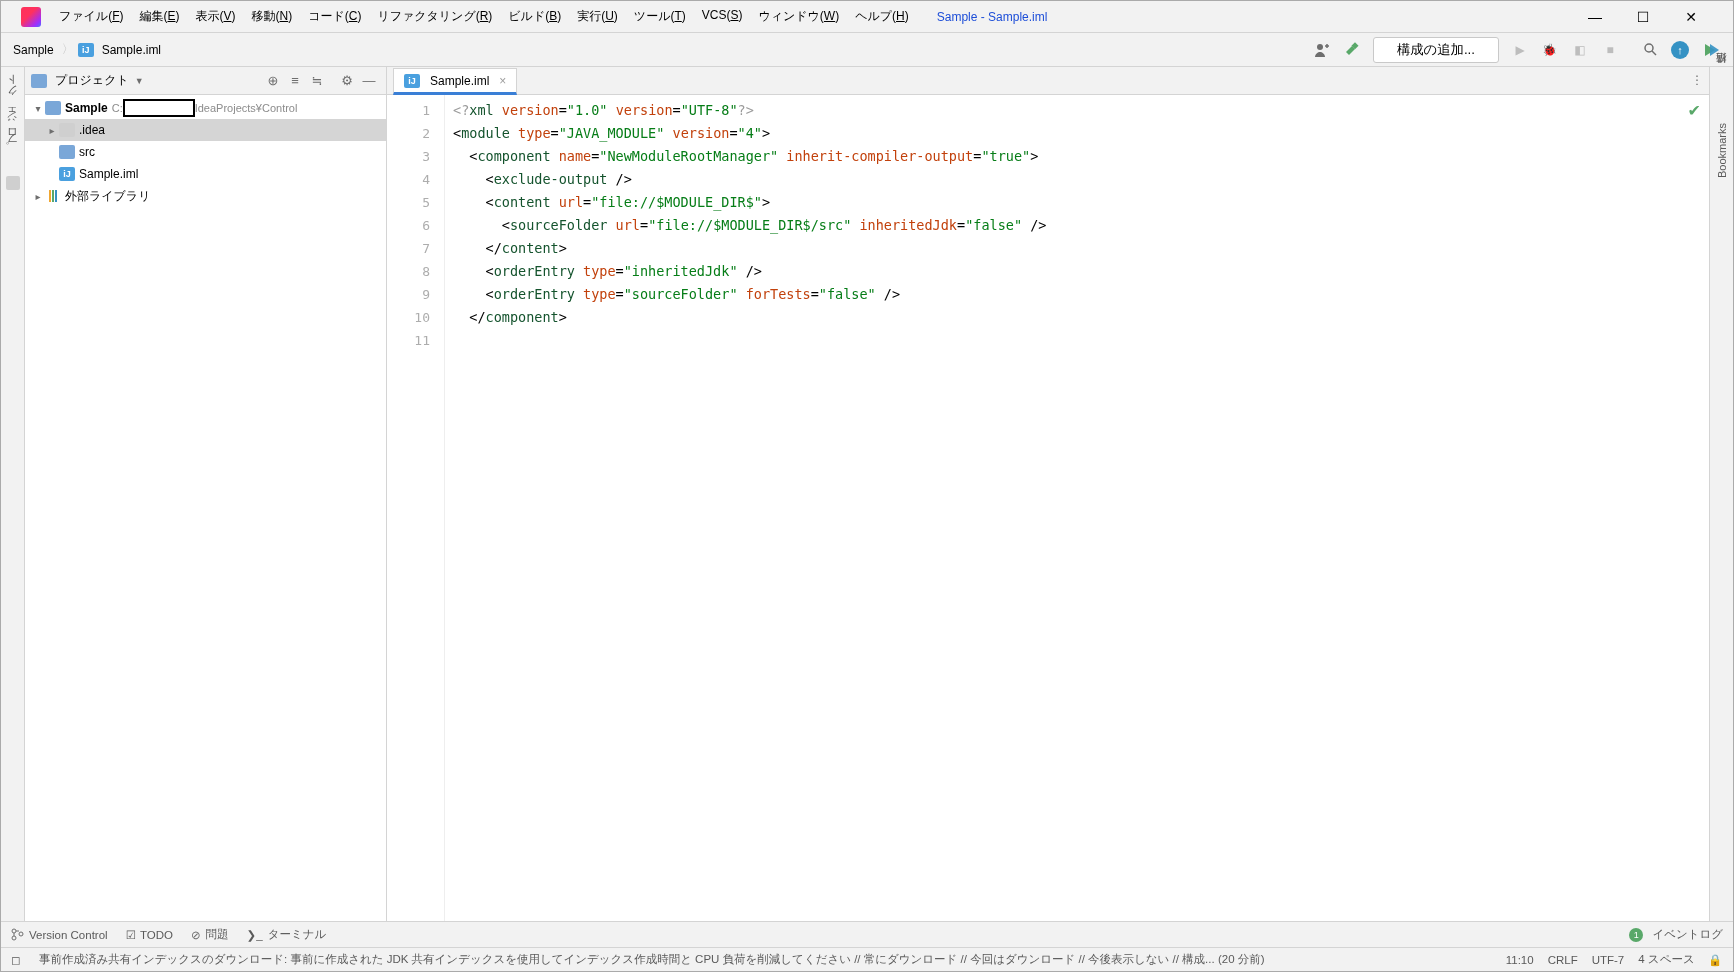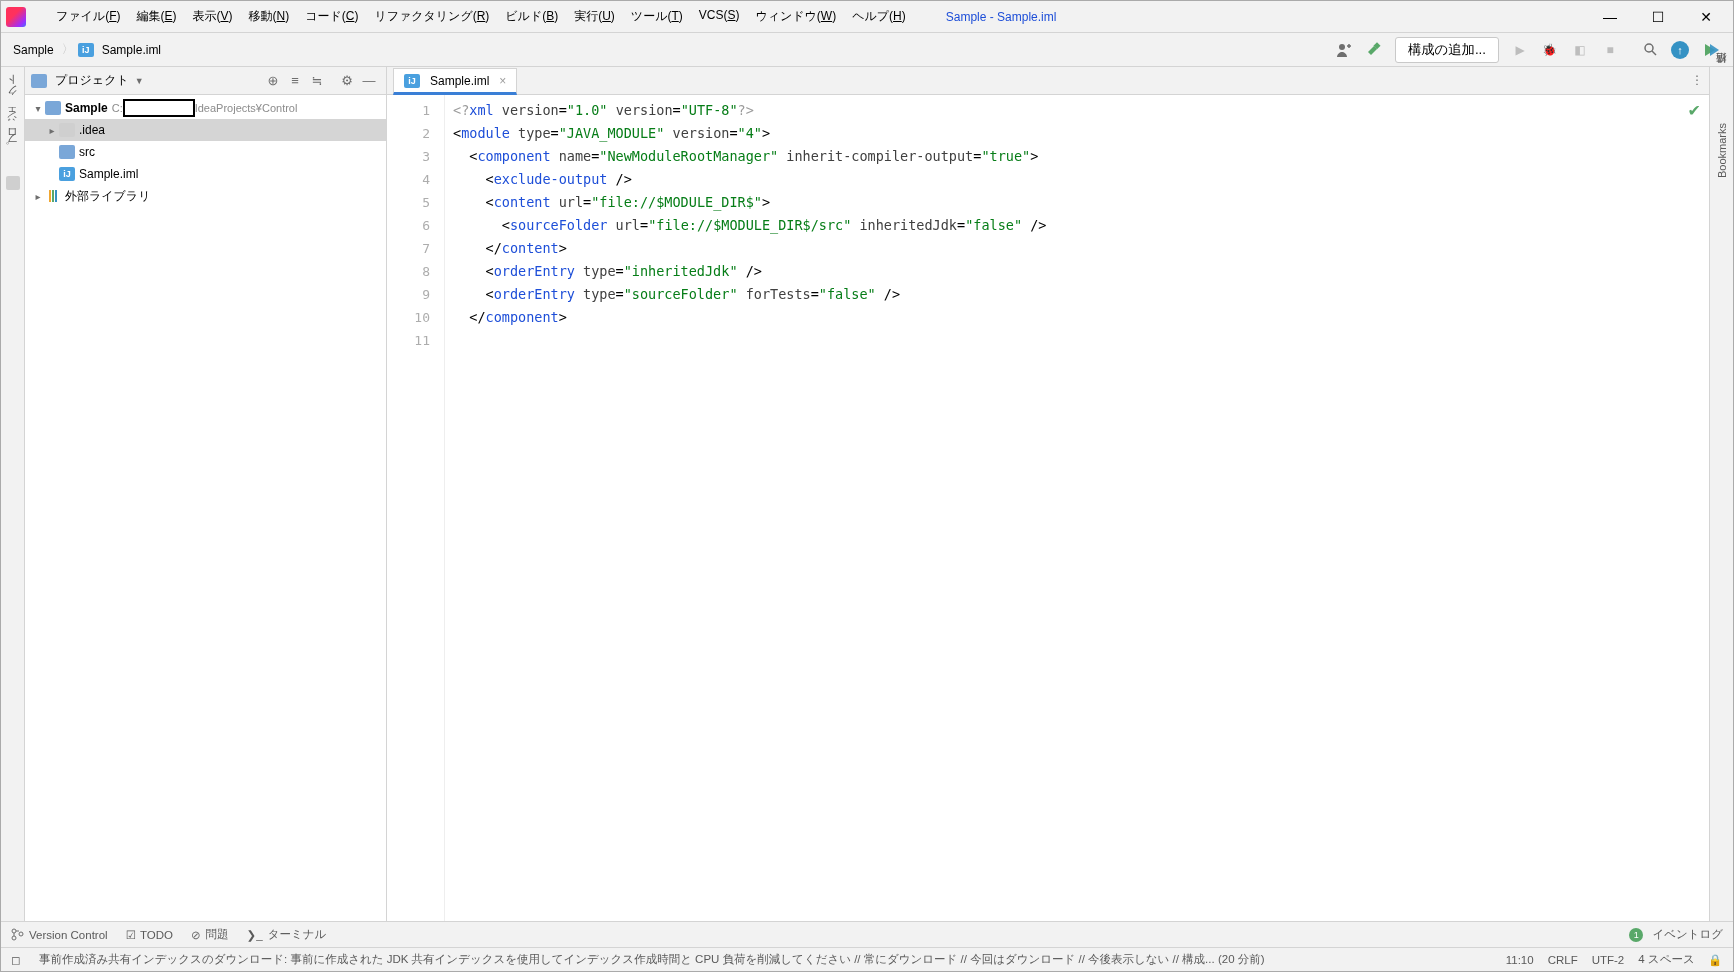--- a/index.html
+++ b/index.html
@@ -6,7 +6,7 @@
 *{box-sizing:border-box}
 .window{display:flex;flex-direction:column;height:972px;width:1734px;border:1px solid #aaa;background:#f2f2f2}
 
-.menubar{display:flex;align-items:center;height:32px;background:#f2f2f2;border-bottom:1px solid #d4d4d4;padding:0 5px;gap:14px}
+.menubar{display:flex;align-items:center;height:32px;background:#f2f2f2;border-bottom:1px solid #d4d4d4;padding:0 20px;gap:2px}
 .logo{width:20px;height:20px;background:linear-gradient(135deg,#fe3159 0%,#ff315d 40%,#a02dfc 80%,#4b6dff 100%);border-radius:3px;margin-right:8px}
 .menuitem{padding:3px 8px;cursor:default}
 .menuitem u{text-decoration:underline}

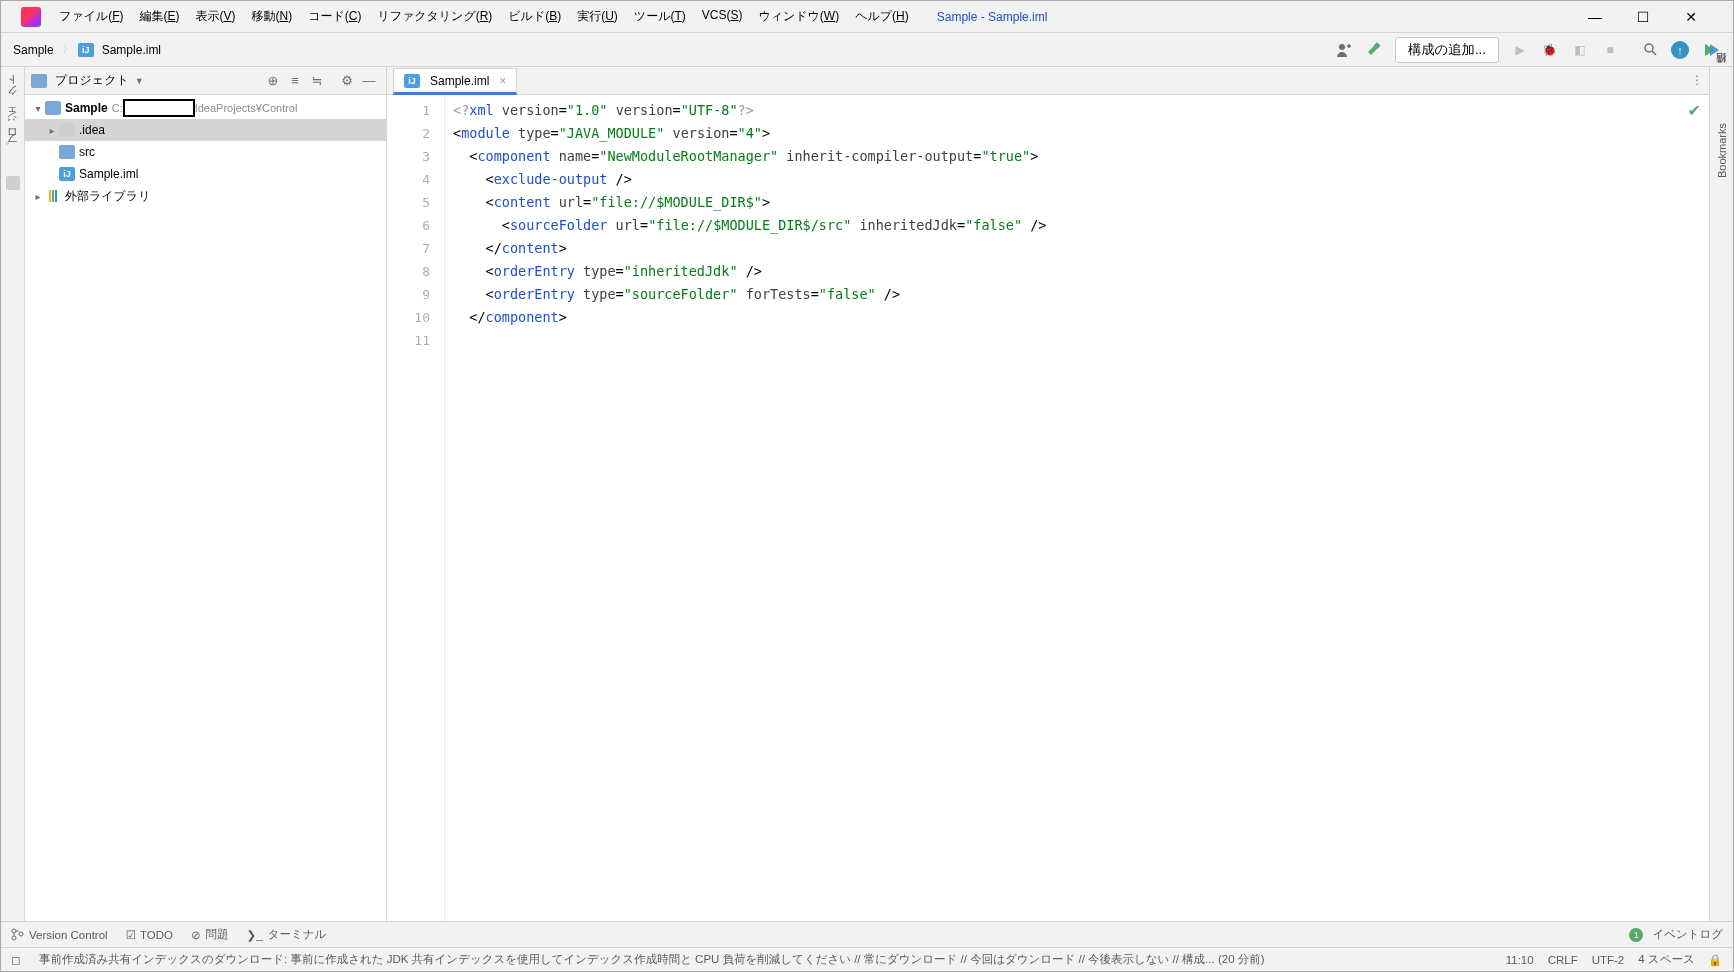--- a/index.html
+++ b/index.html
@@ -19,7 +19,7 @@
 .crumb-sep{color:#bfbfbf;padding:0 4px}
 .tb-spacer{flex:1}
 .tb-btn{width:26px;height:26px;display:flex;align-items:center;justify-content:center;color:#6e6e6e;margin:0 2px}
-.cfgbtn{border:1px solid #c9c9c9;border-radius:3px;background:#fff;padding:3px 12px;margin:0 6px}
+.cfgbtn{border:1px solid #c9c9c9;border-radius:3px;background:#fff;padding:3px 23px;margin:0 6px}
 .green{color:#59a869}
 .blue-circ{width:18px;height:18px;border-radius:50%;background:#3592c4;color:#fff;display:flex;align-items:center;justify-content:center;font-size:11px;font-weight:bold}
 

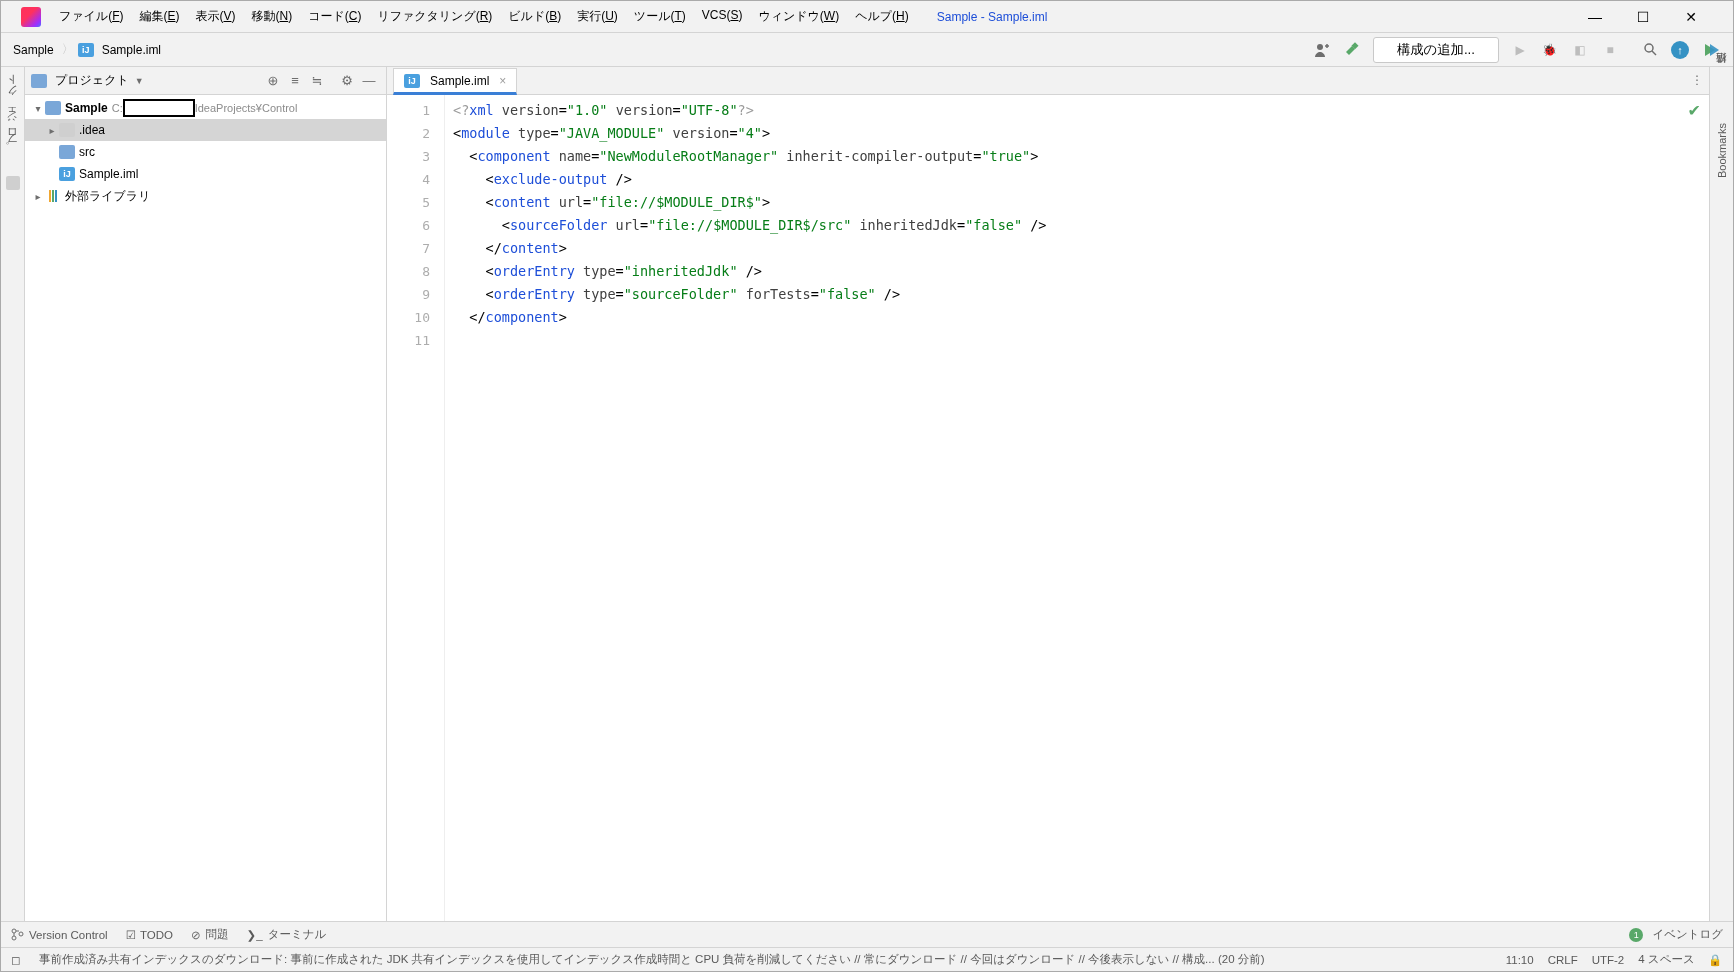--- a/index.html
+++ b/index.html
@@ -60,7 +60,7 @@
 .check{position:absolute;right:8px;top:6px;color:#59a869;font-size:16px}
 
 .t-punc{color:#000}
-.t-tag{color:#1d4ed8}
+.t-tag{color:#14532d}
 .t-attr{color:#404040}
 .t-str{color:#067d17}
 .t-pi{color:#9b9b9b}

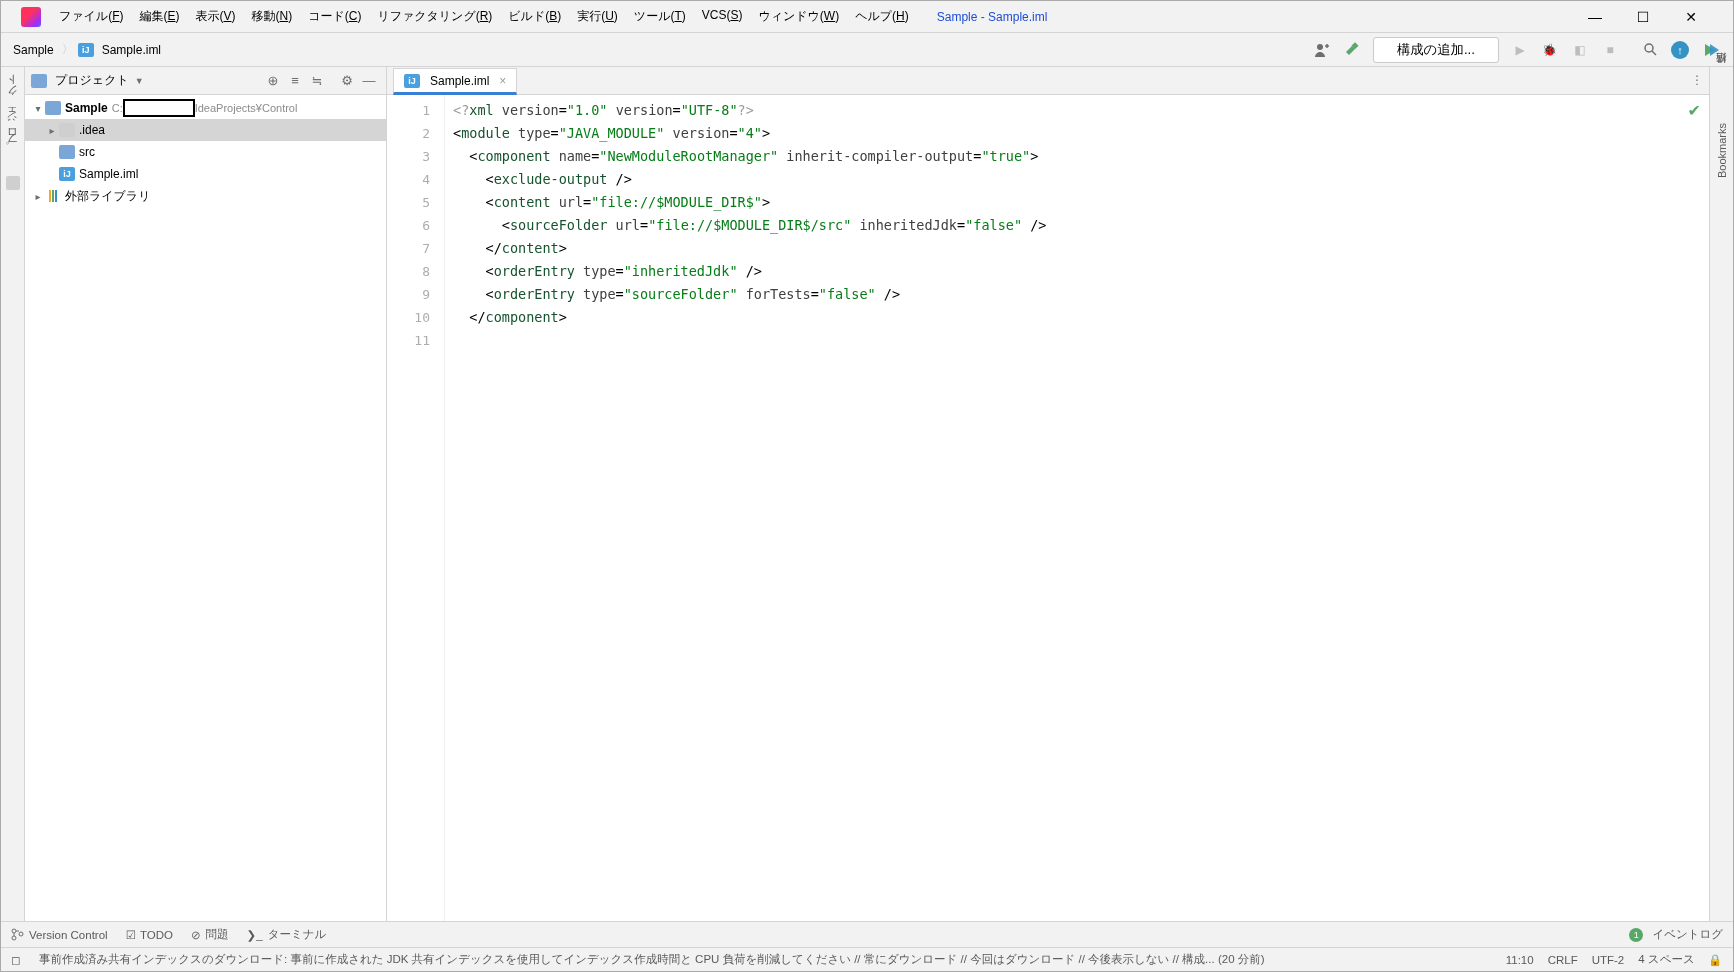--- a/index.html
+++ b/index.html
@@ -61,7 +61,7 @@
 
 .t-punc{color:#000}
 .t-tag{color:#14532d}
-.t-attr{color:#404040}
+.t-attr{color:#c2410c}
 .t-str{color:#067d17}
 .t-pi{color:#9b9b9b}
 

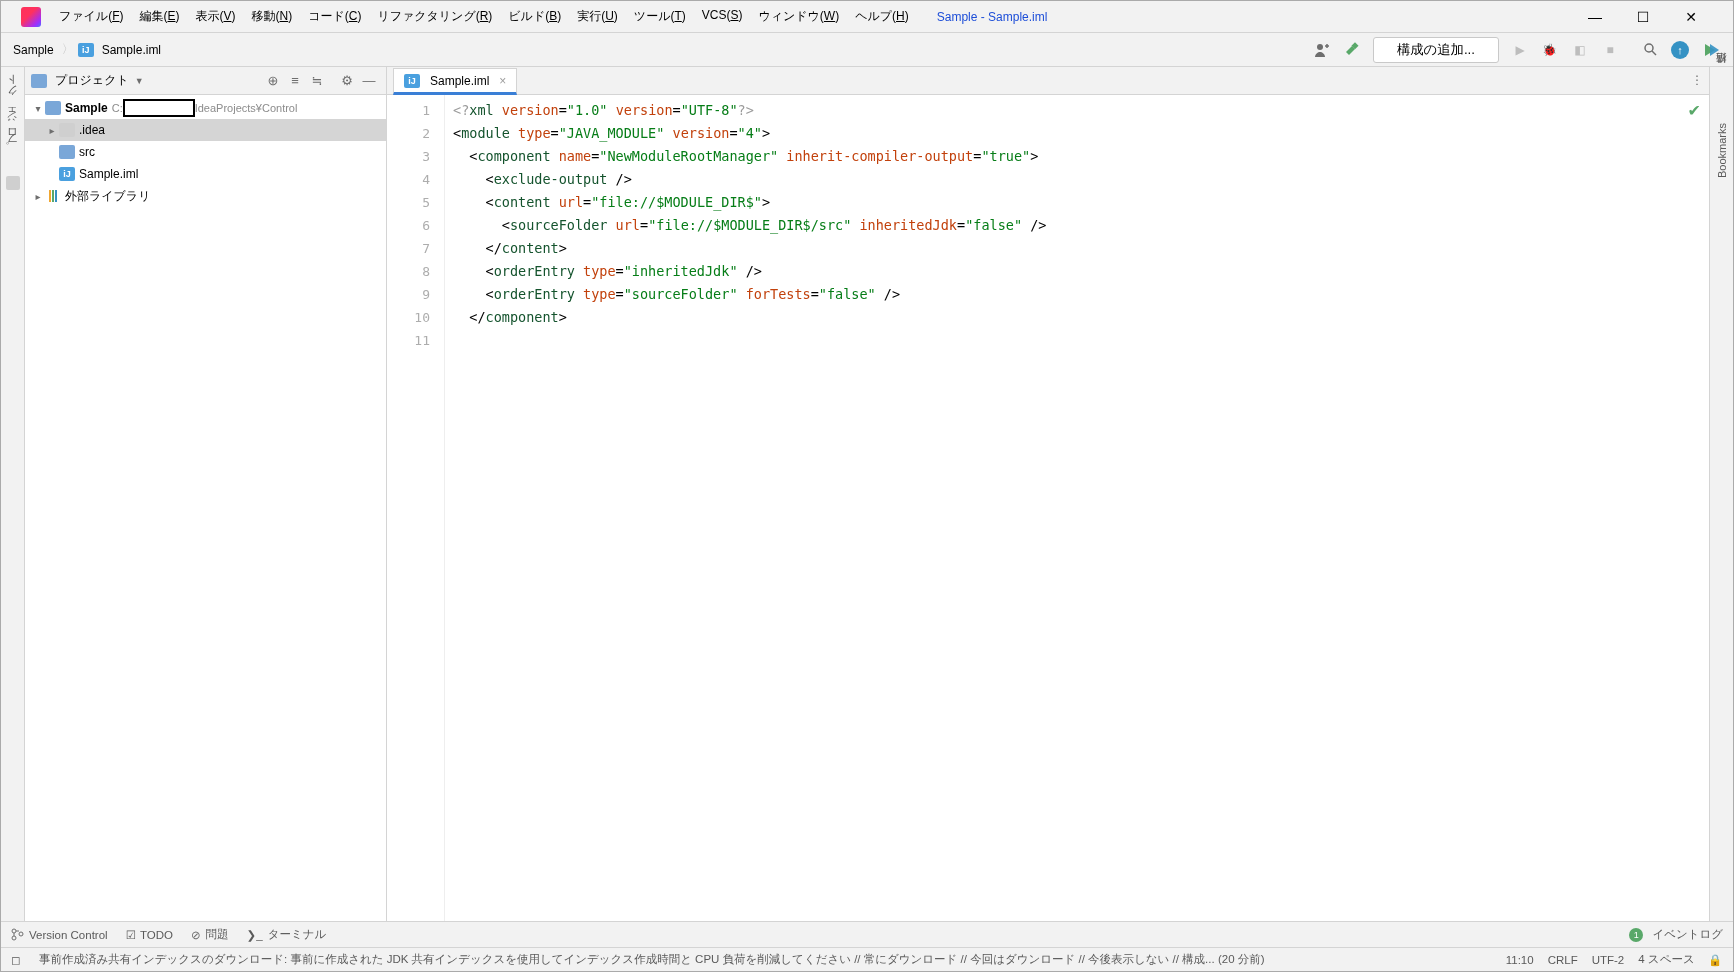--- a/index.html
+++ b/index.html
@@ -284,7 +284,7 @@
     <span class="msg">事前作成済み共有インデックスのダウンロード: 事前に作成された JDK 共有インデックスを使用してインデックス作成時間と CPU 負荷を削減してください // 常にダウンロード // 今回はダウンロード // 今後表示しない // 構成... (20 分前)</span>
     <span>11:10</span>
     <span>CRLF</span>
-    <span>UTF-2</span>
+    <span>UTF-7</span>
     <span>4 スペース</span>
     <span>🔒</span>
   </div>

